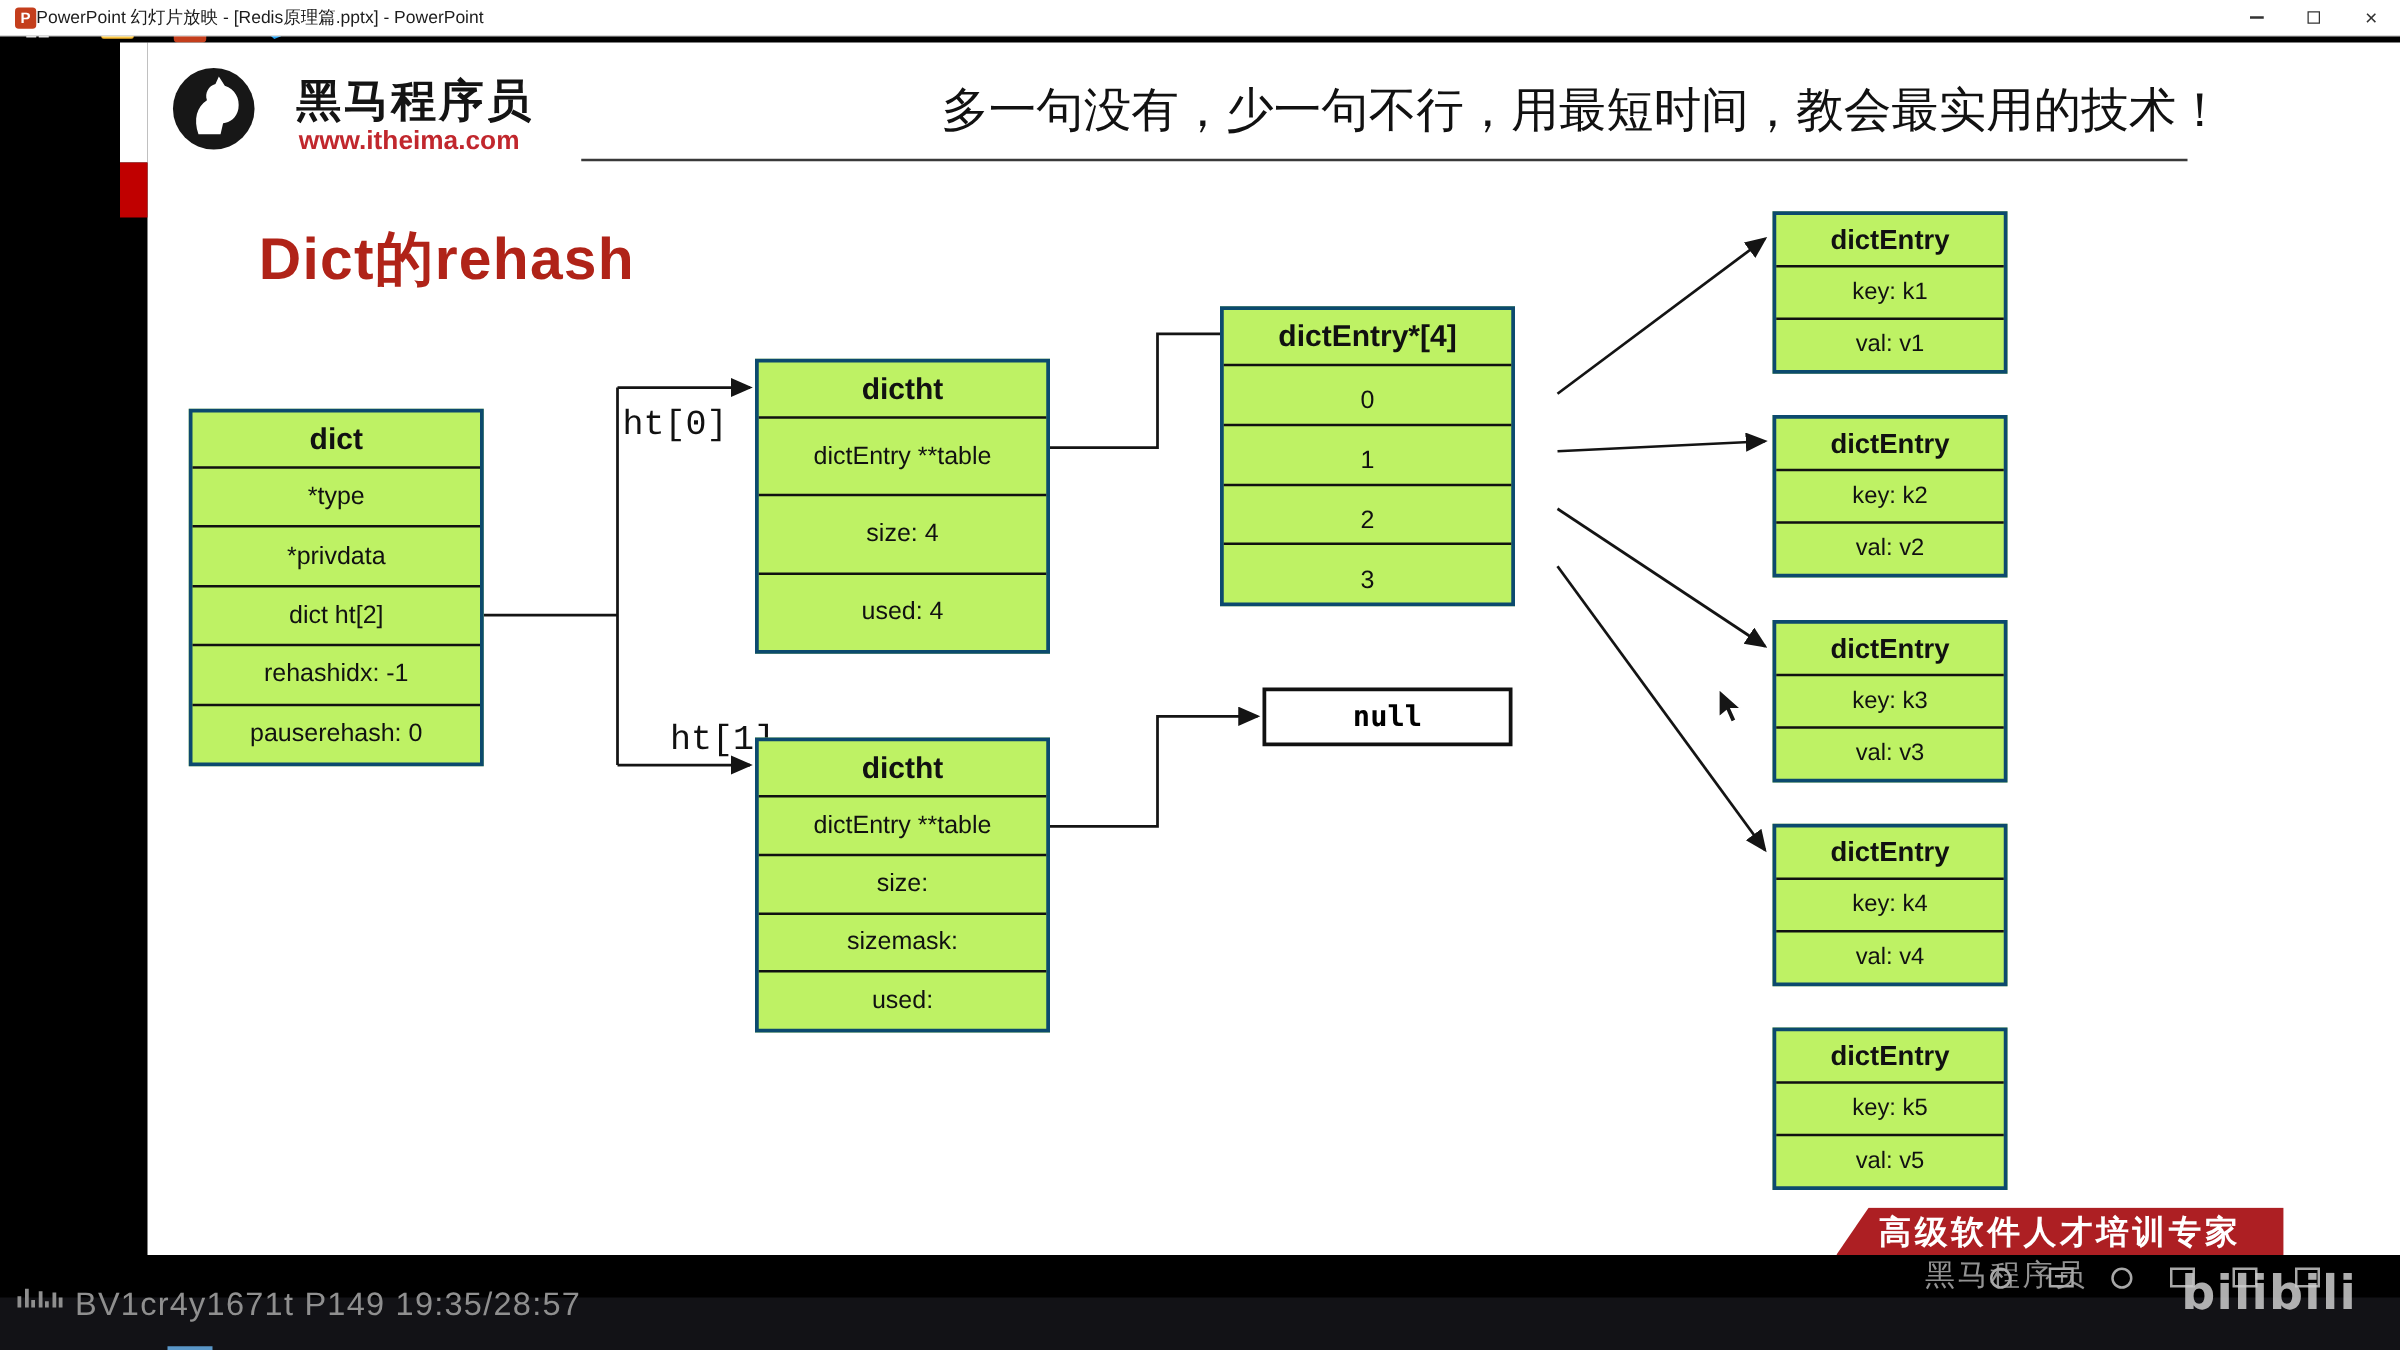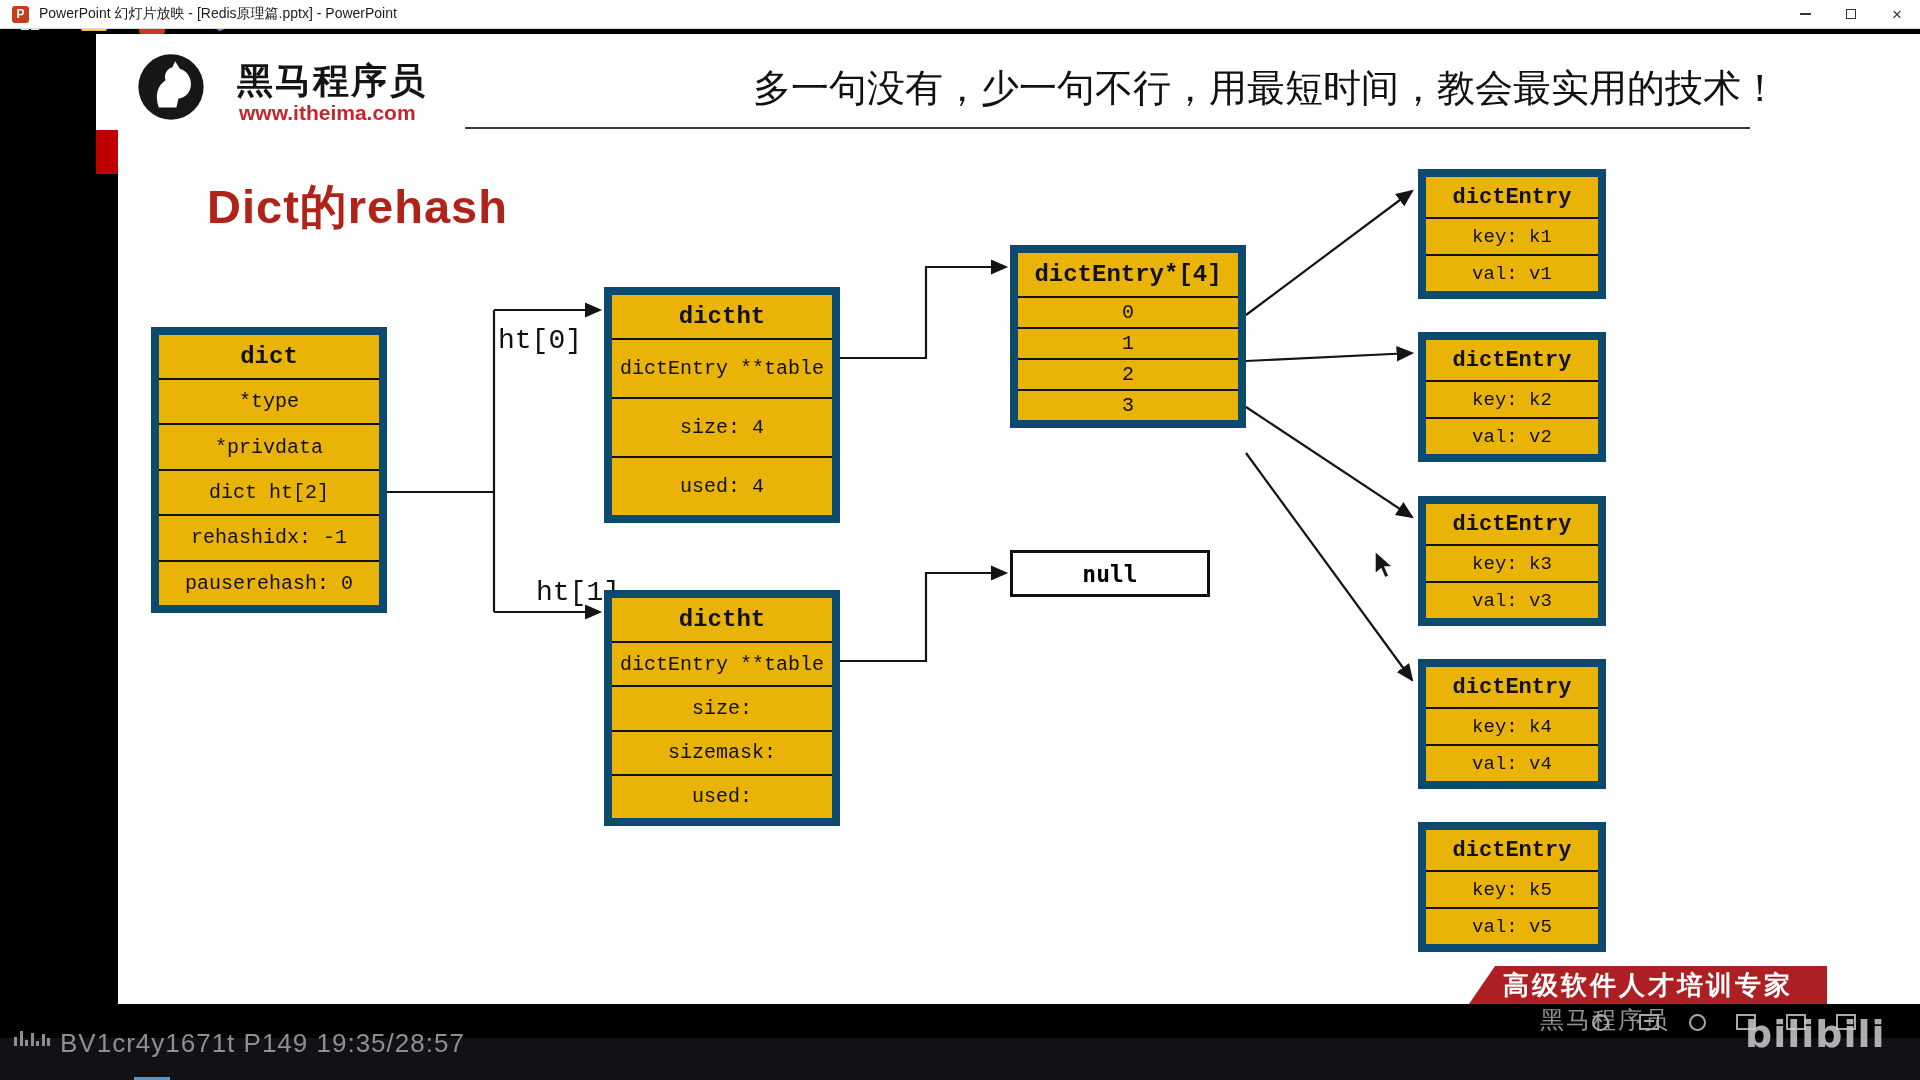--- a/index.html
+++ b/index.html
@@ -23,7 +23,7 @@
     background:#c43e1c; color:#fff; font-size:12px; font-weight:bold;
     display:flex; align-items:center; justify-content:center;
   }
-  .title-text { margin-left:10px; font-size:14px; color:#1c1c1c; }
+  .title-text { font-size:14px; color:#1c1c1c; }
   .win-btns { position:absolute; right:0; top:0; height:28px; display:flex; }
   .win-btn { width:46px; height:28px; display:flex; align-items:center; justify-content:center; color:#333; }
   .glyph-min { width:11px; height:1.5px; background:#333; display:block; }

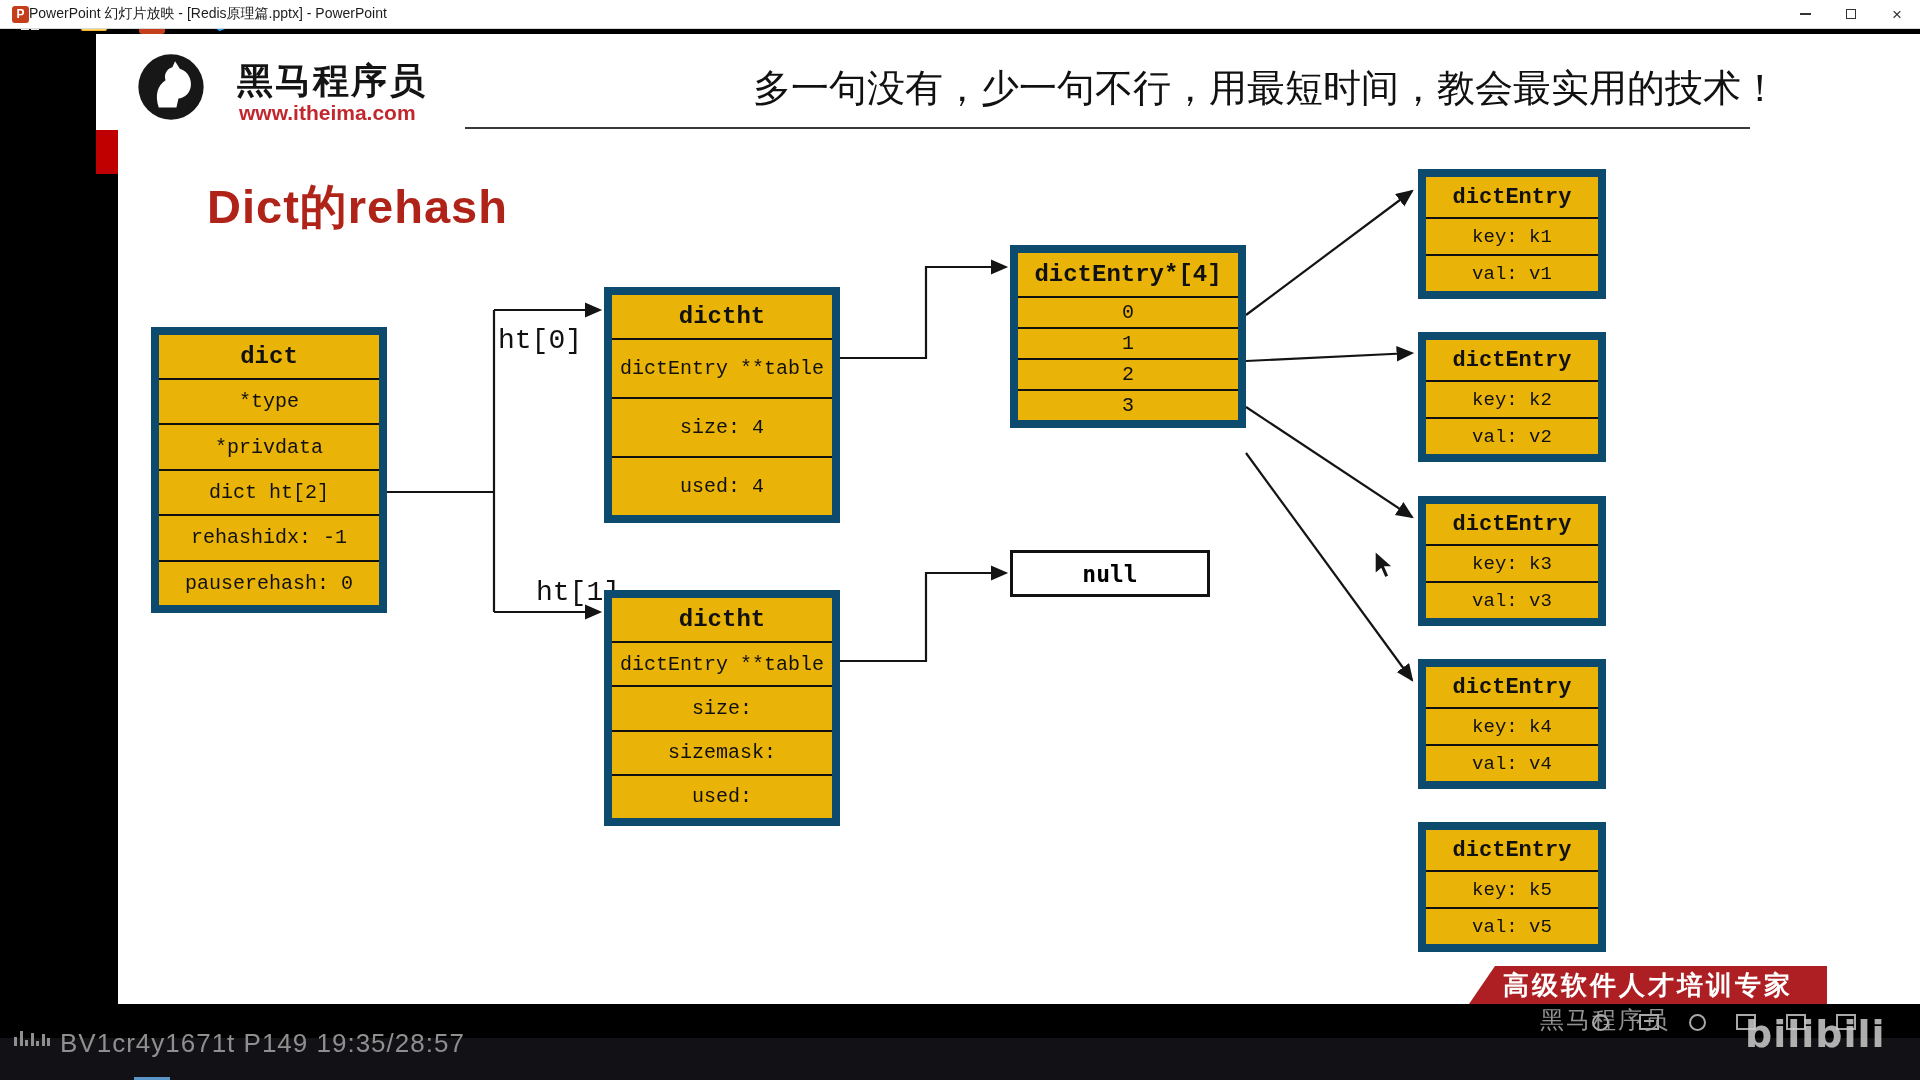--- a/index.html
+++ b/index.html
@@ -55,8 +55,8 @@
 
   
   .tbl {
-    border:8px solid #0c4a6e; background:#eab308; z-index:3;
-    font-family:Liberation Mono, monospace; color:#111;
+    border:3px solid #0c4a6e; background:#bef264; z-index:3;
+    font-family:Liberation Sans, sans-serif; color:#111;
     display:flex; flex-direction:column; text-align:center;
   }
   .tbl .hdr {

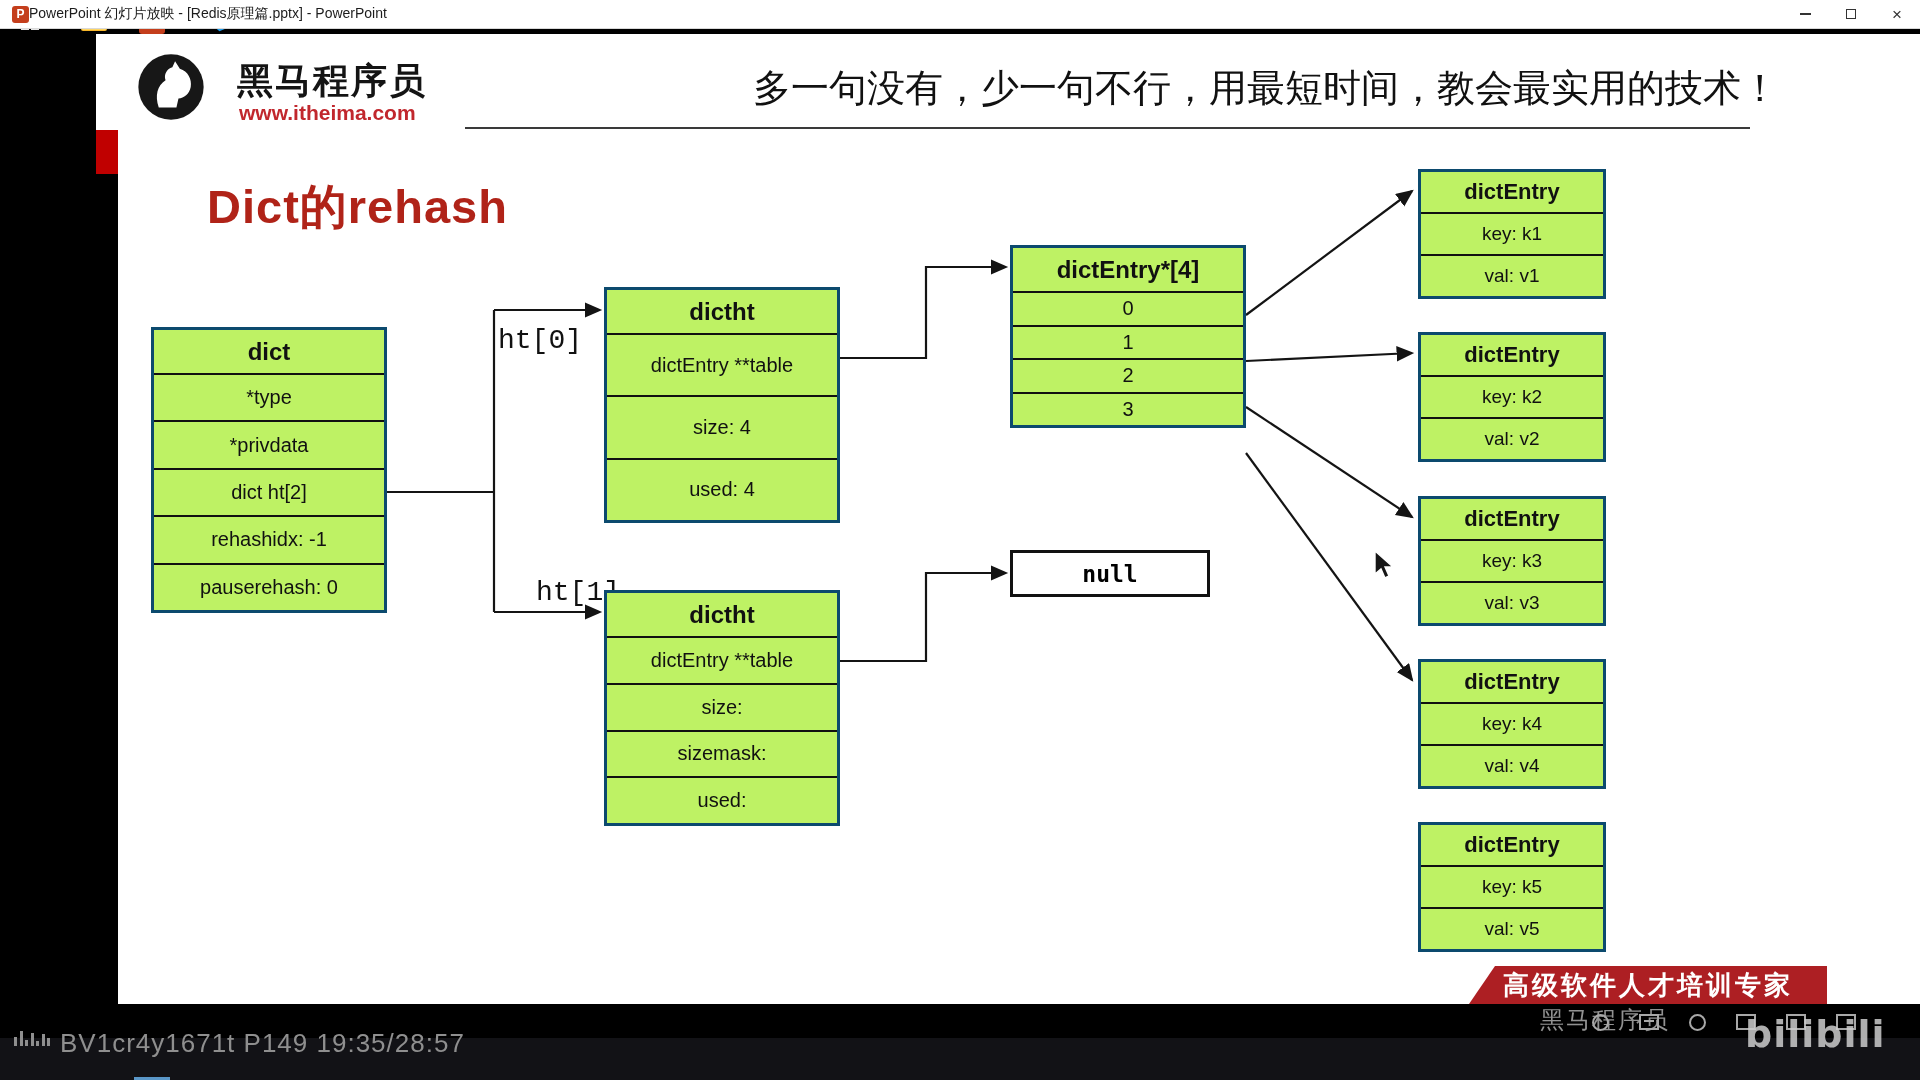--- a/index.html
+++ b/index.html
@@ -74,7 +74,7 @@
   .dict-tbl   { left:151px;  top:327px; width:236px; height:286px; }
   .dictht-a   { left:604px;  top:287px; width:236px; height:236px; }
   .dictht-b   { left:604px;  top:590px; width:236px; height:236px; }
-  .arr-tbl    { left:1010px; top:245px; width:236px; height:183px; }
+  .arr-tbl    { left:976px; top:245px; width:236px; height:240px;gap:10px; }
   .null-box   {
     left:1010px; top:550px; width:200px; height:47px;
     border:3px solid #111; background:#fff; z-index:3;

